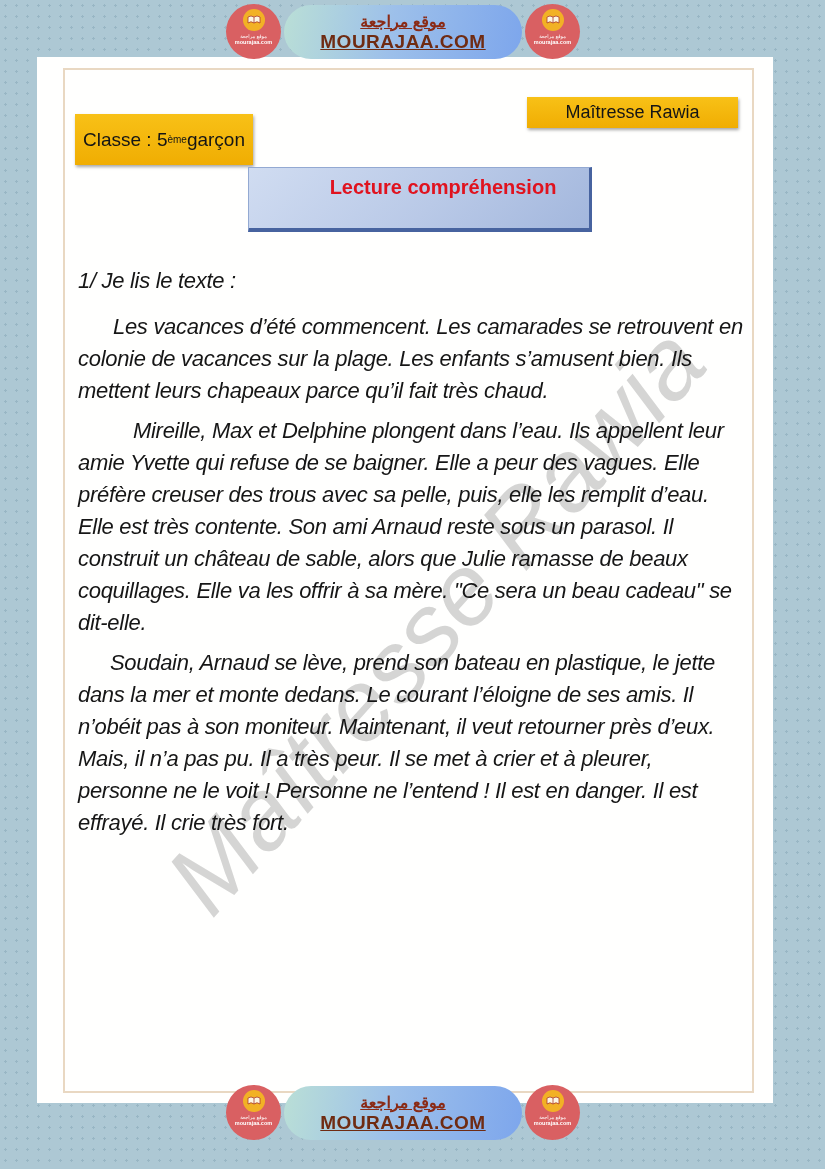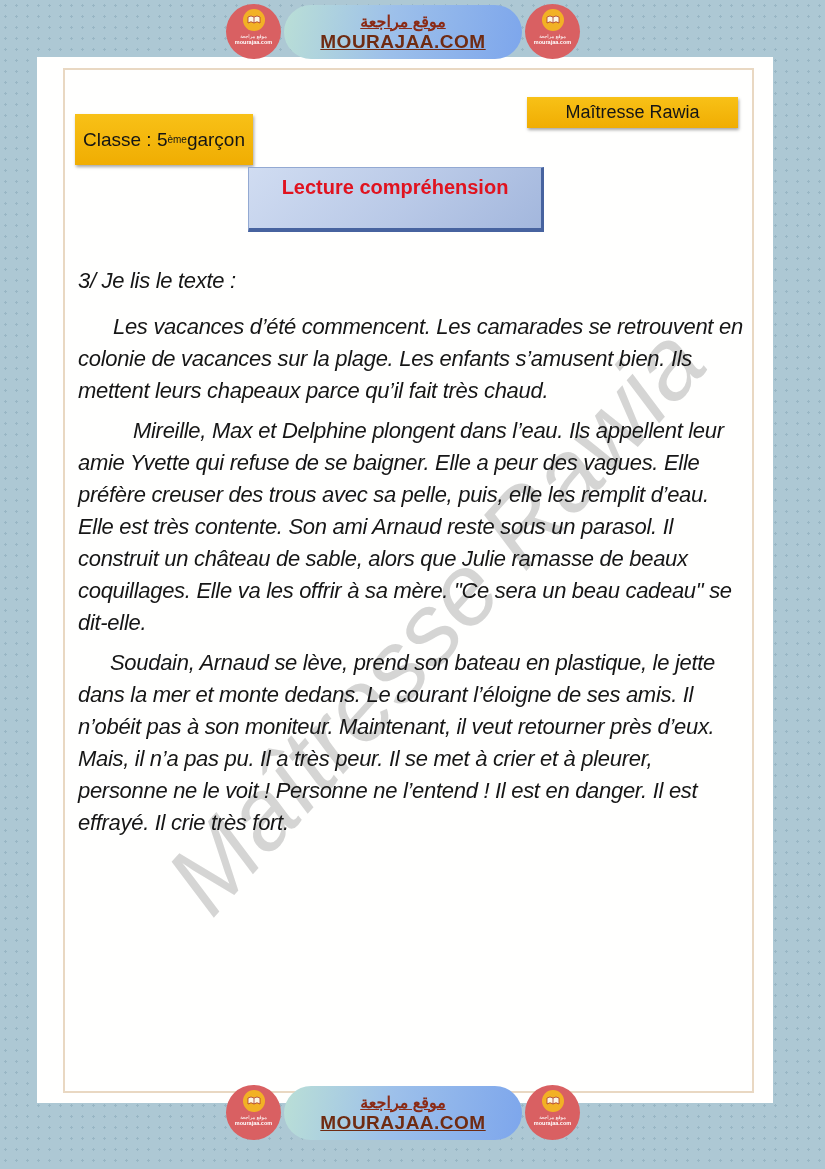--- a/index.html
+++ b/index.html
@@ -67,7 +67,7 @@
     background:linear-gradient(135deg,#d0dcf1 0%,#b9c9e7 55%,#a3b7dd 100%);
     border-top:1px solid #93a9d2;border-left:1px solid #93a9d2;
     border-right:3px solid #47639f;border-bottom:4px solid #47639f;
-    display:flex;justify-content:center;
+    display:flex;justify-content:center;padding-left:48px;
   }
   .title-box .t{
     margin-top:8px;color:#e0131f;font-weight:bold;font-size:20px;

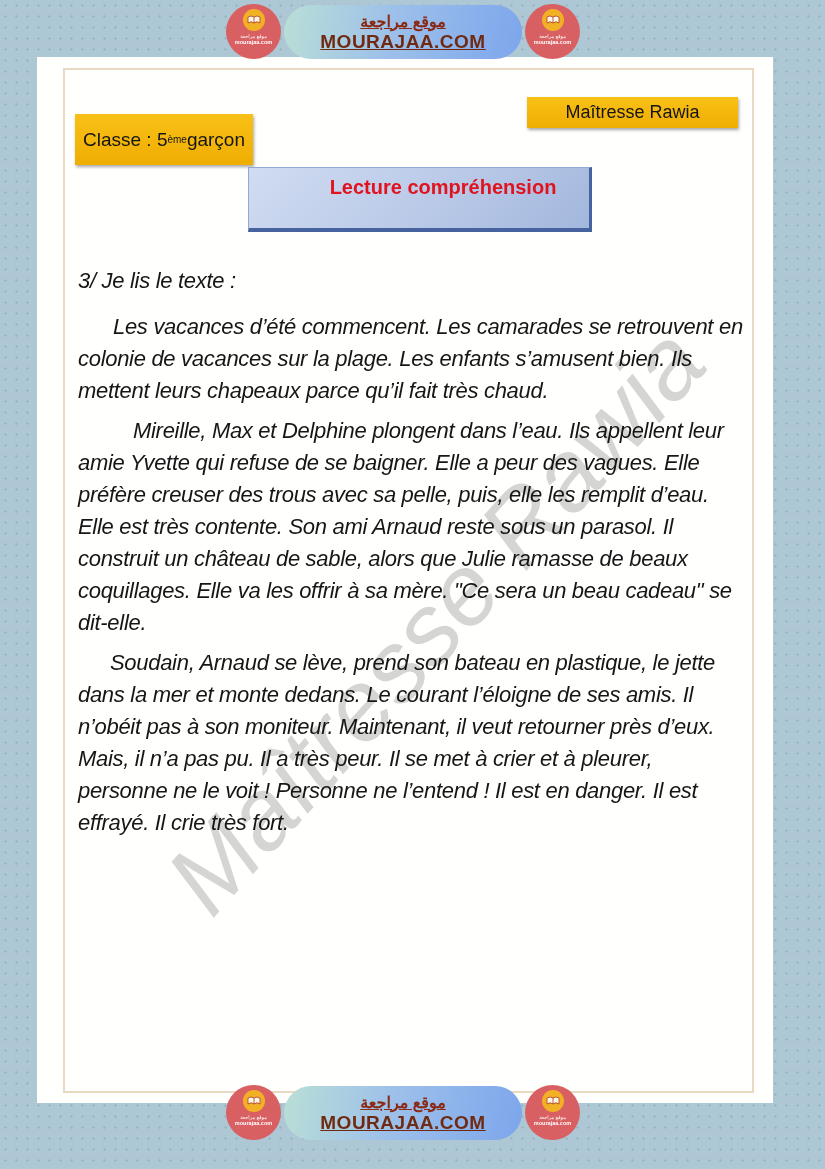--- a/index.html
+++ b/index.html
@@ -148,7 +148,7 @@
 </div>
 
 <div class="content">
-  <div class="instruction">3/ Je lis le texte :</div>
+  <div class="instruction">1/ Je lis le texte :</div>
   <p class="p1">Les vacances d’été commencent. Les camarades se retrouvent en colonie de vacances sur la plage. Les enfants s’amusent bien. Ils mettent leurs chapeaux parce qu’il fait très chaud.</p>
   <p class="p2">Mireille, Max et Delphine plongent dans l’eau. Ils appellent leur amie Yvette qui refuse de se baigner. Elle a peur des vagues. Elle préfère creuser des trous avec sa pelle, puis, elle les remplit d’eau. Elle est très contente. Son ami Arnaud reste sous un parasol. Il construit un château de sable, alors que Julie ramasse de beaux coquillages. Elle va les offrir à sa mère. "Ce sera un beau cadeau" se dit-elle.</p>
   <p class="p3">Soudain, Arnaud se lève, prend son bateau en plastique, le jette dans la mer et monte dedans. Le courant l’éloigne de ses amis. Il n’obéit pas à son moniteur. Maintenant, il veut retourner près d’eux. Mais, il n’a pas pu. Il a très peur. Il se met à crier et à pleurer, personne ne le voit ! Personne ne l’entend ! Il est en danger. Il est effrayé. Il crie très fort.</p>

